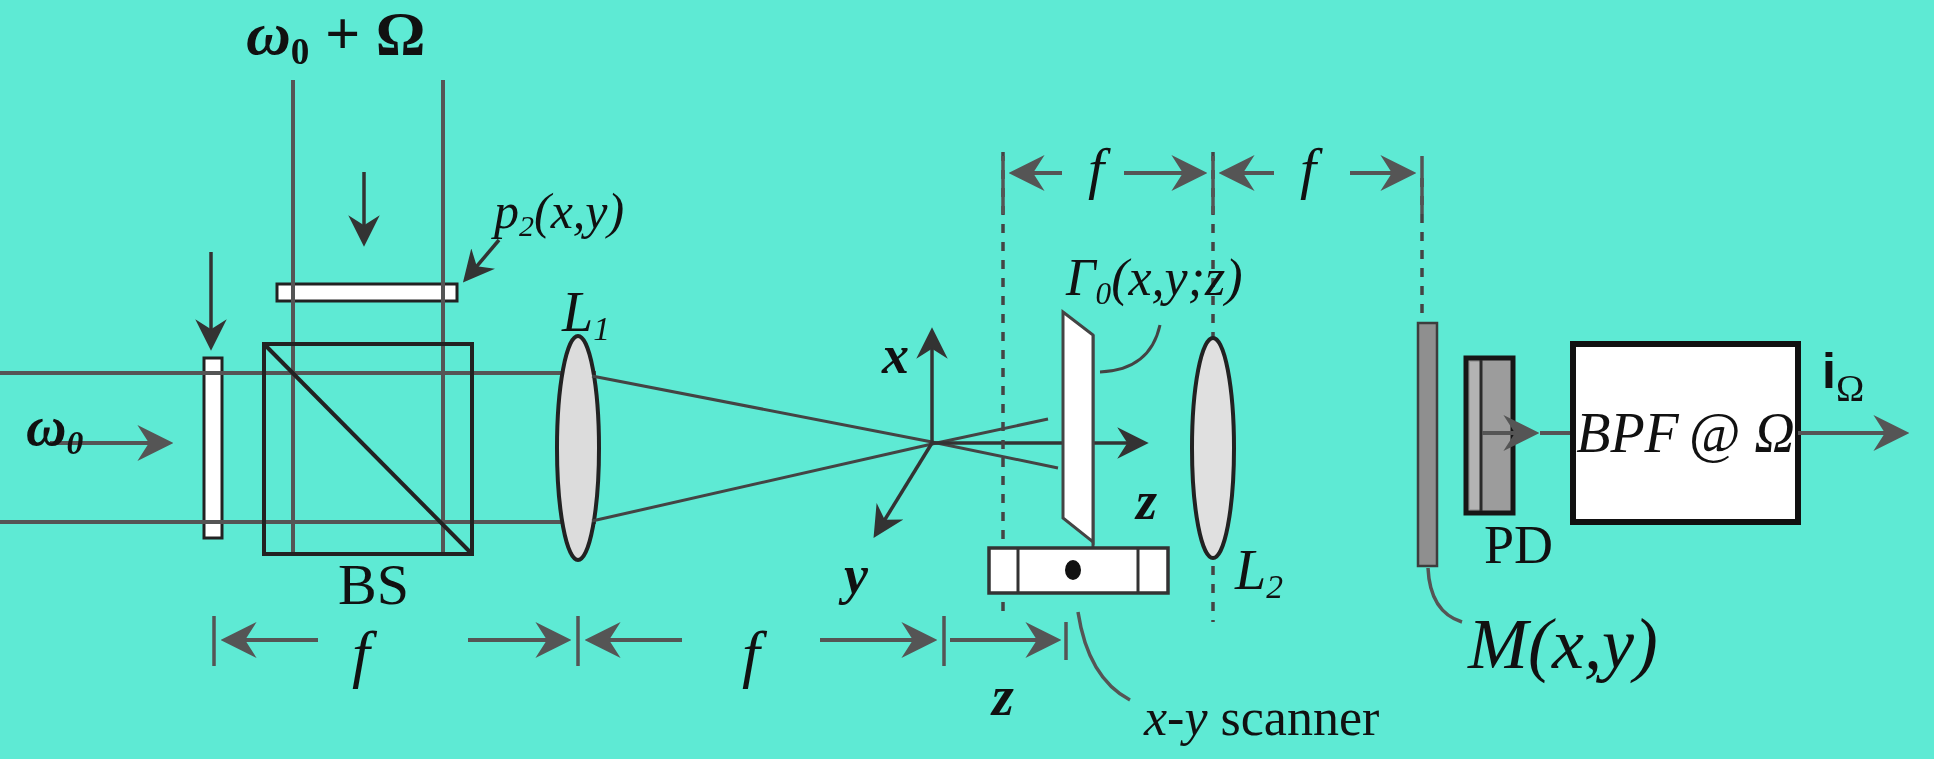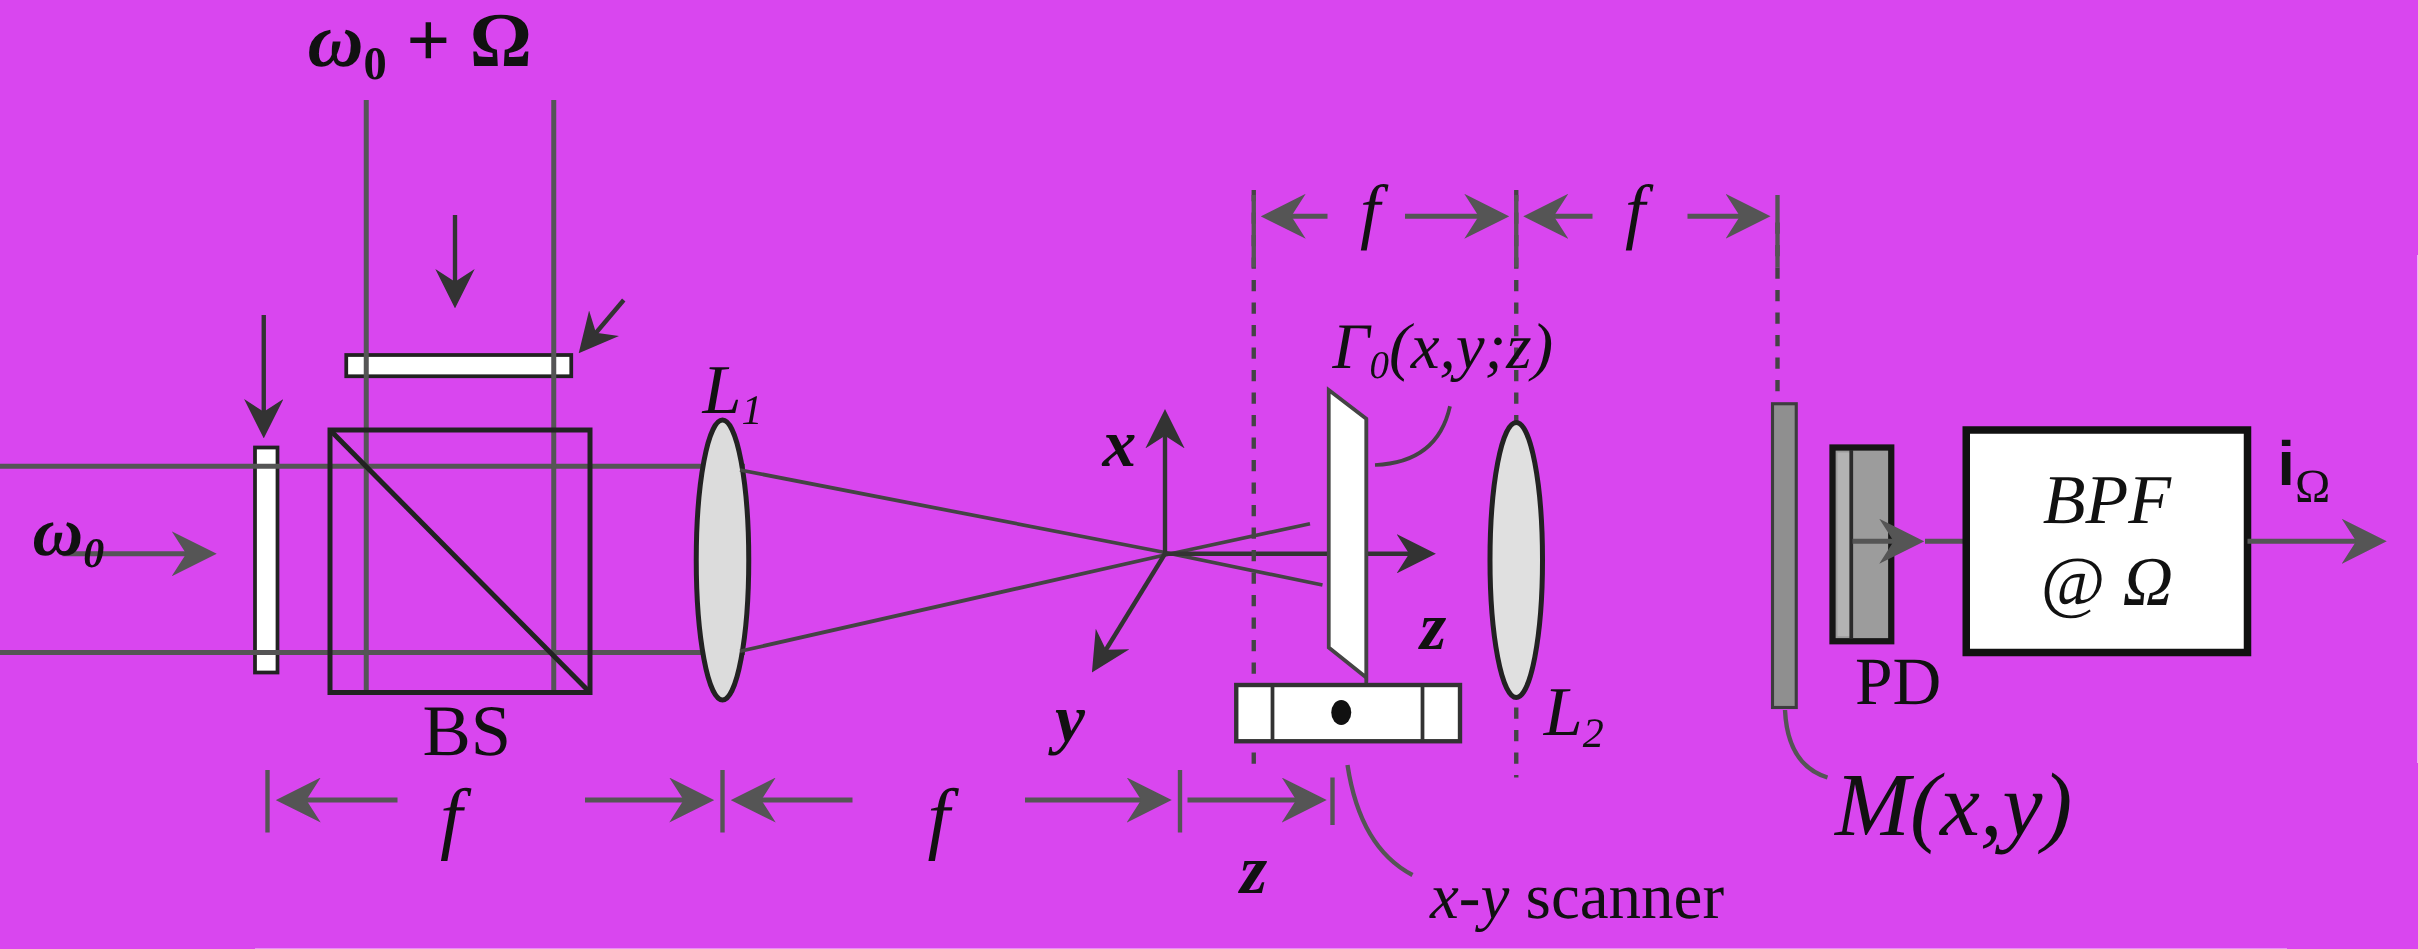--- a/index.html
+++ b/index.html
@@ -4,7 +4,7 @@
 <style>
   html,body{margin:0;padding:0;background:#fff;}
   #stage{
-    position:relative;width:1934px;height:759px;background:#d946ef;overflow:hidden;
+    position:relative;width:1934px;height:759px;background:#5eead4;overflow:hidden;
     font-family:"Liberation Serif","DejaVu Serif",serif;
   }
   #diagram-svg{position:absolute;left:0;top:0;width:1934px;height:759px;}

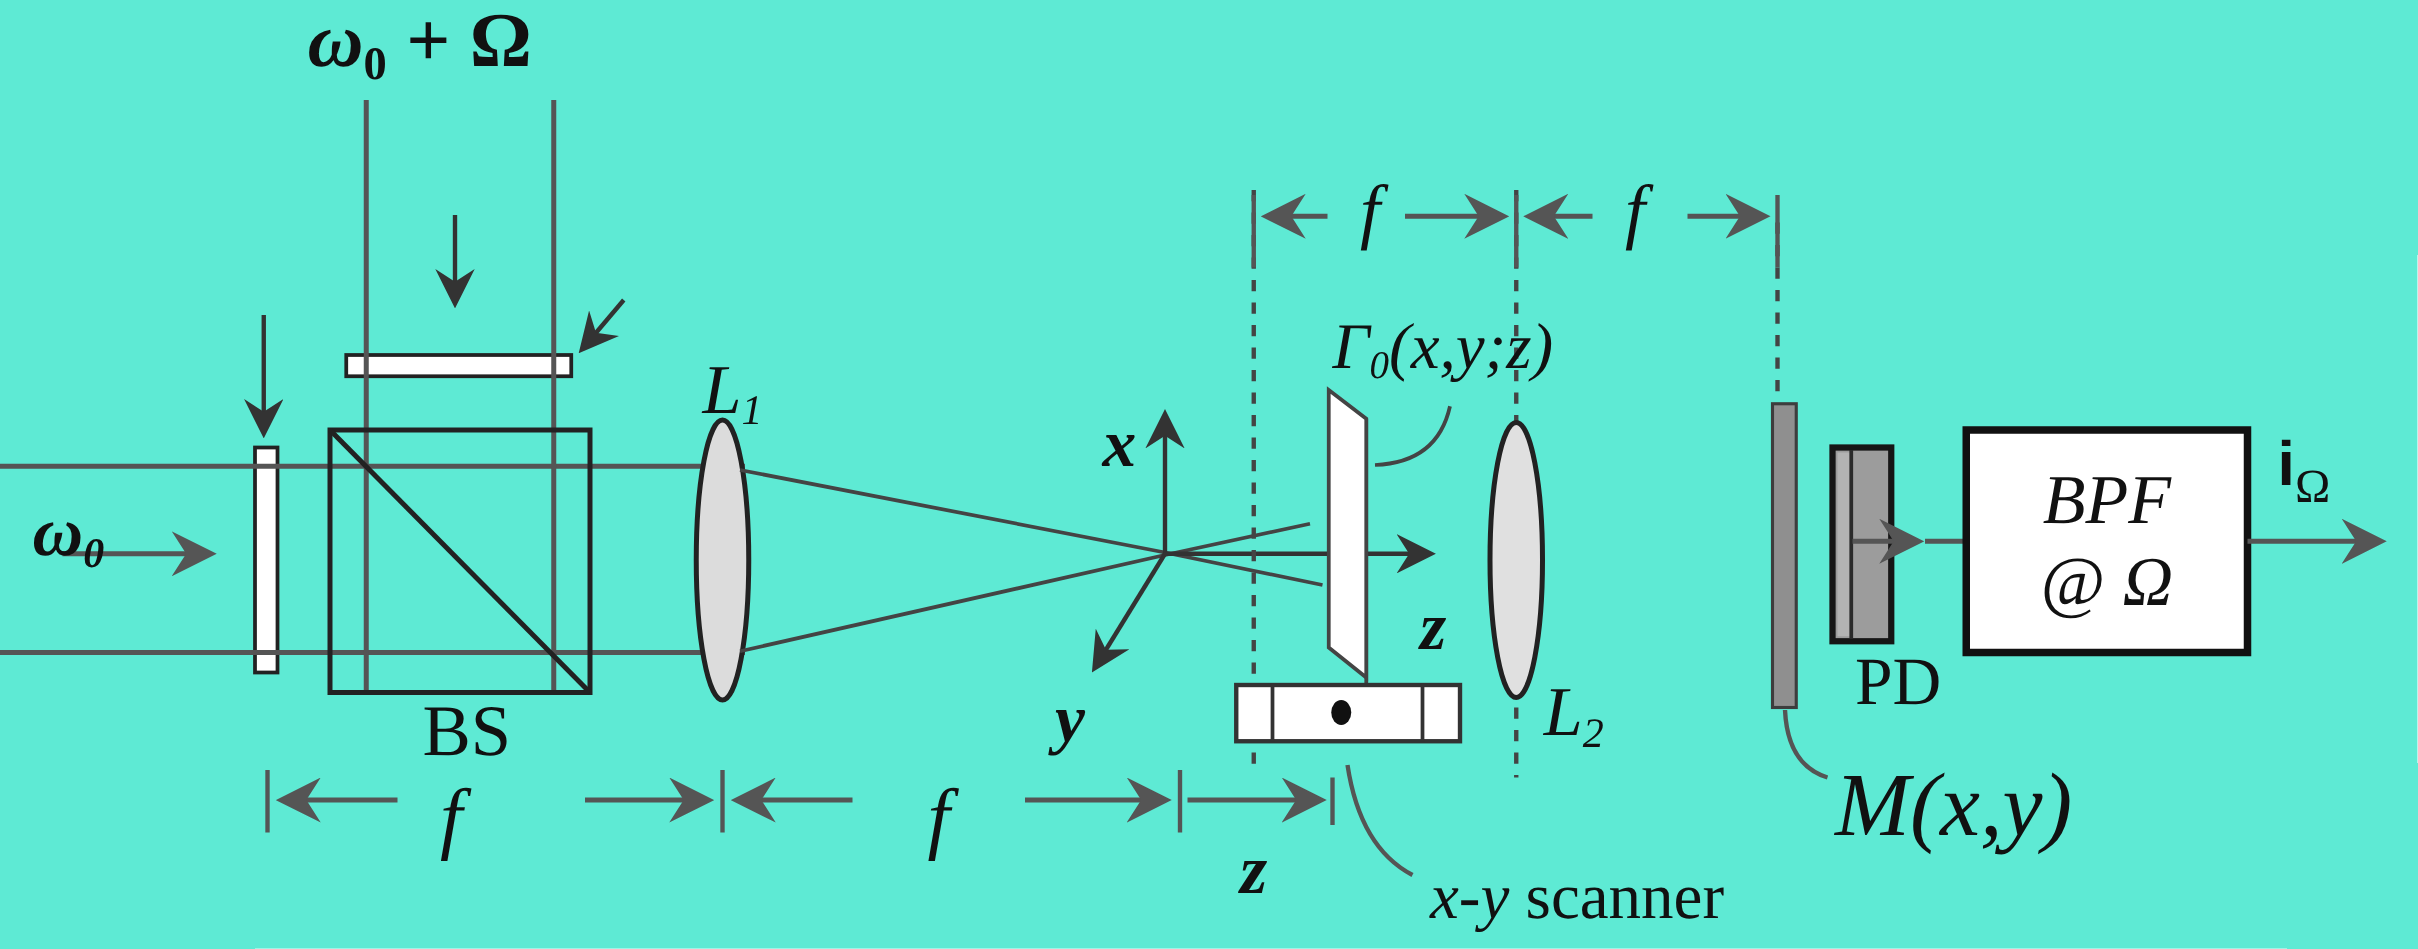--- a/index.html
+++ b/index.html
@@ -116,6 +116,7 @@
   <div class="lbl bold" style="left:246px;top:2px;font-size:62px;"><span class="it">ω</span><span class="sb">0</span><span> + Ω</span></div>
 
 
+  <div class="lbl it" style="left:494px;top:186px;font-size:50px;"><span>p</span><span class="sb">2</span><span>(x,y)</span></div>
 
   <div class="lbl bold it" style="left:26px;top:398px;font-size:56px;"><span>ω</span><span class="sb">0</span></div>
 

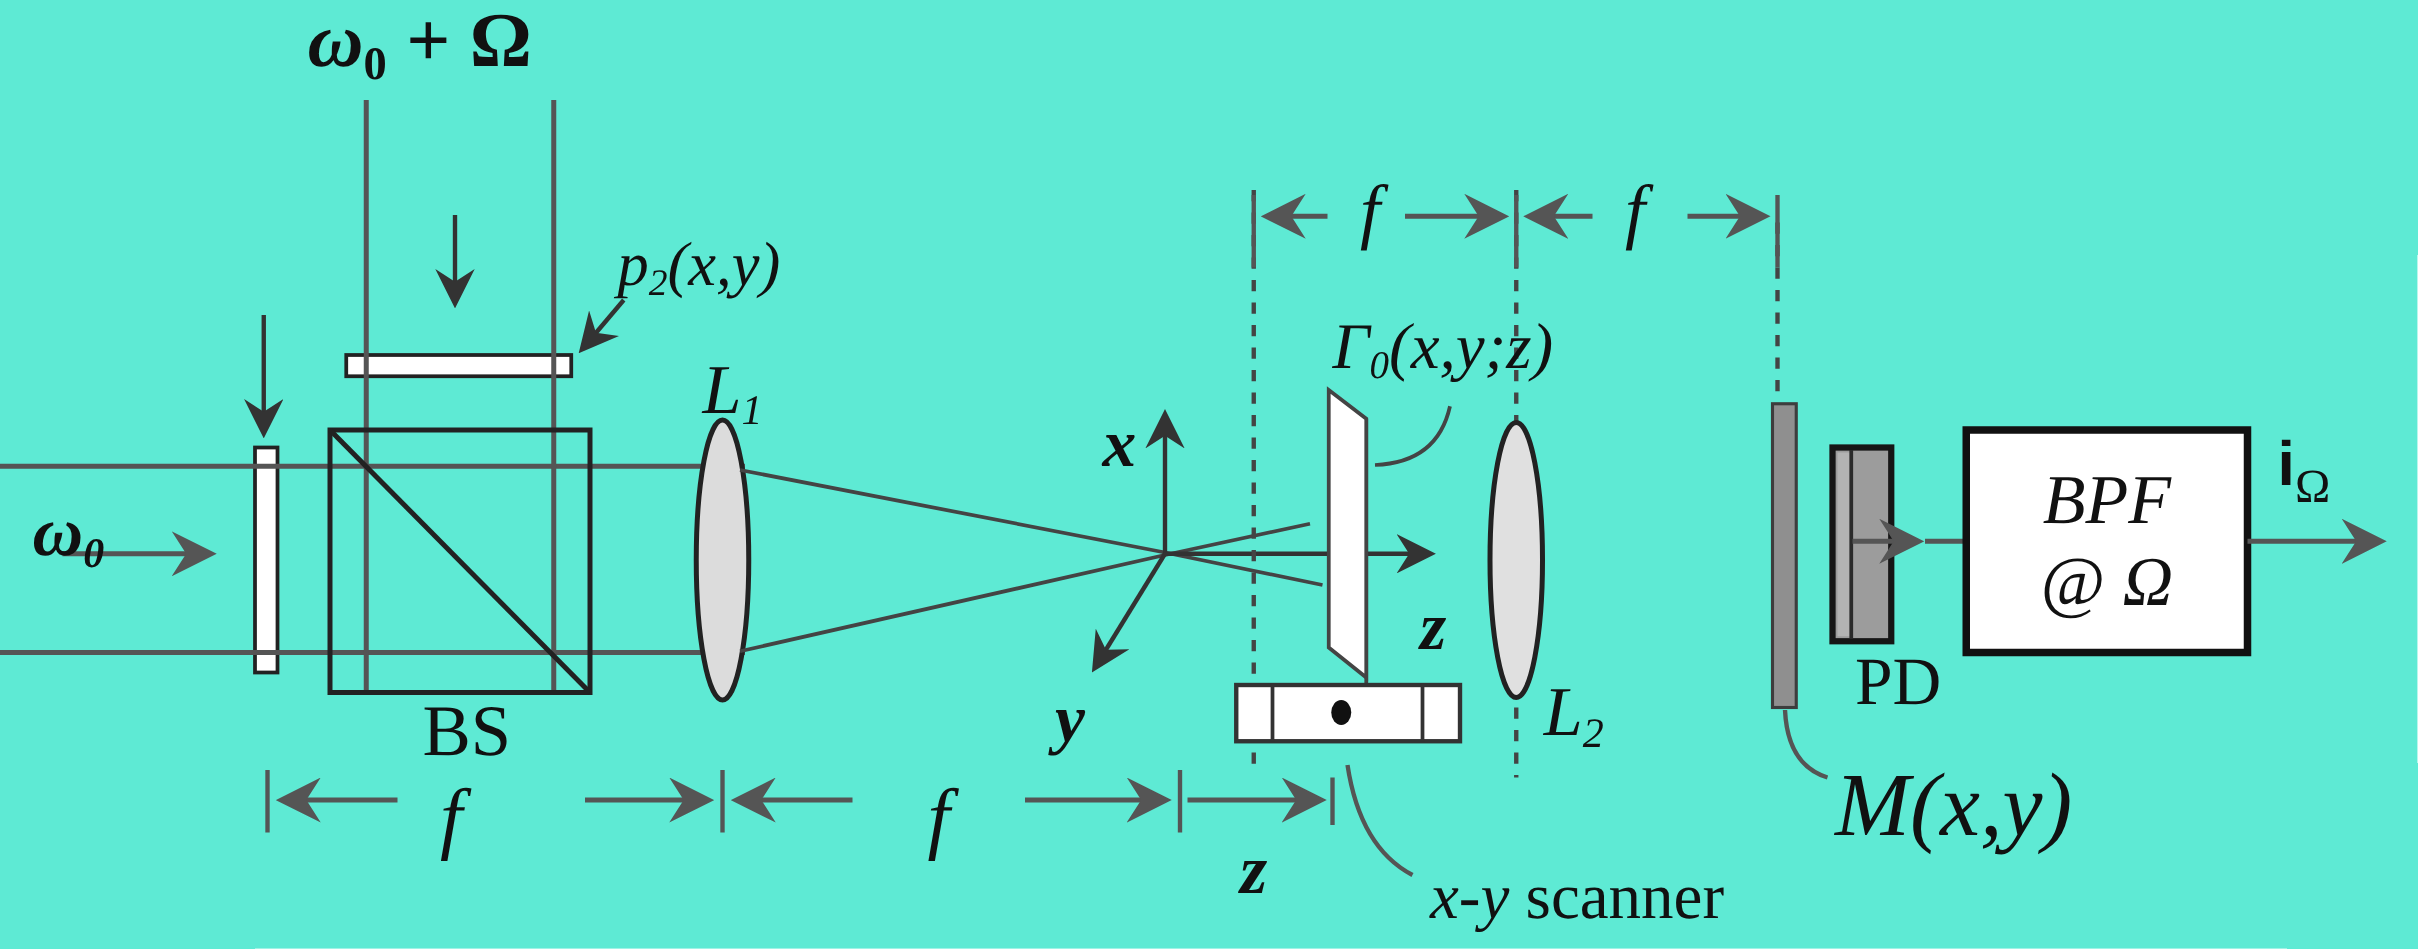--- a/index.html
+++ b/index.html
@@ -15,7 +15,7 @@
   .sb{font-size:0.60em;vertical-align:-0.28em;}
   .bpf-box-text{
     position:absolute;left:1573px;top:344px;width:225px;height:178px;
-    display:flex;flex-direction:column;align-items:center;justify-content:center;
+    display:flex;align-items:center;justify-content:center;
     gap:10px;color:#111;
   }
   .bpf-box-text .line{font-style:italic;font-size:56px;line-height:1;}

